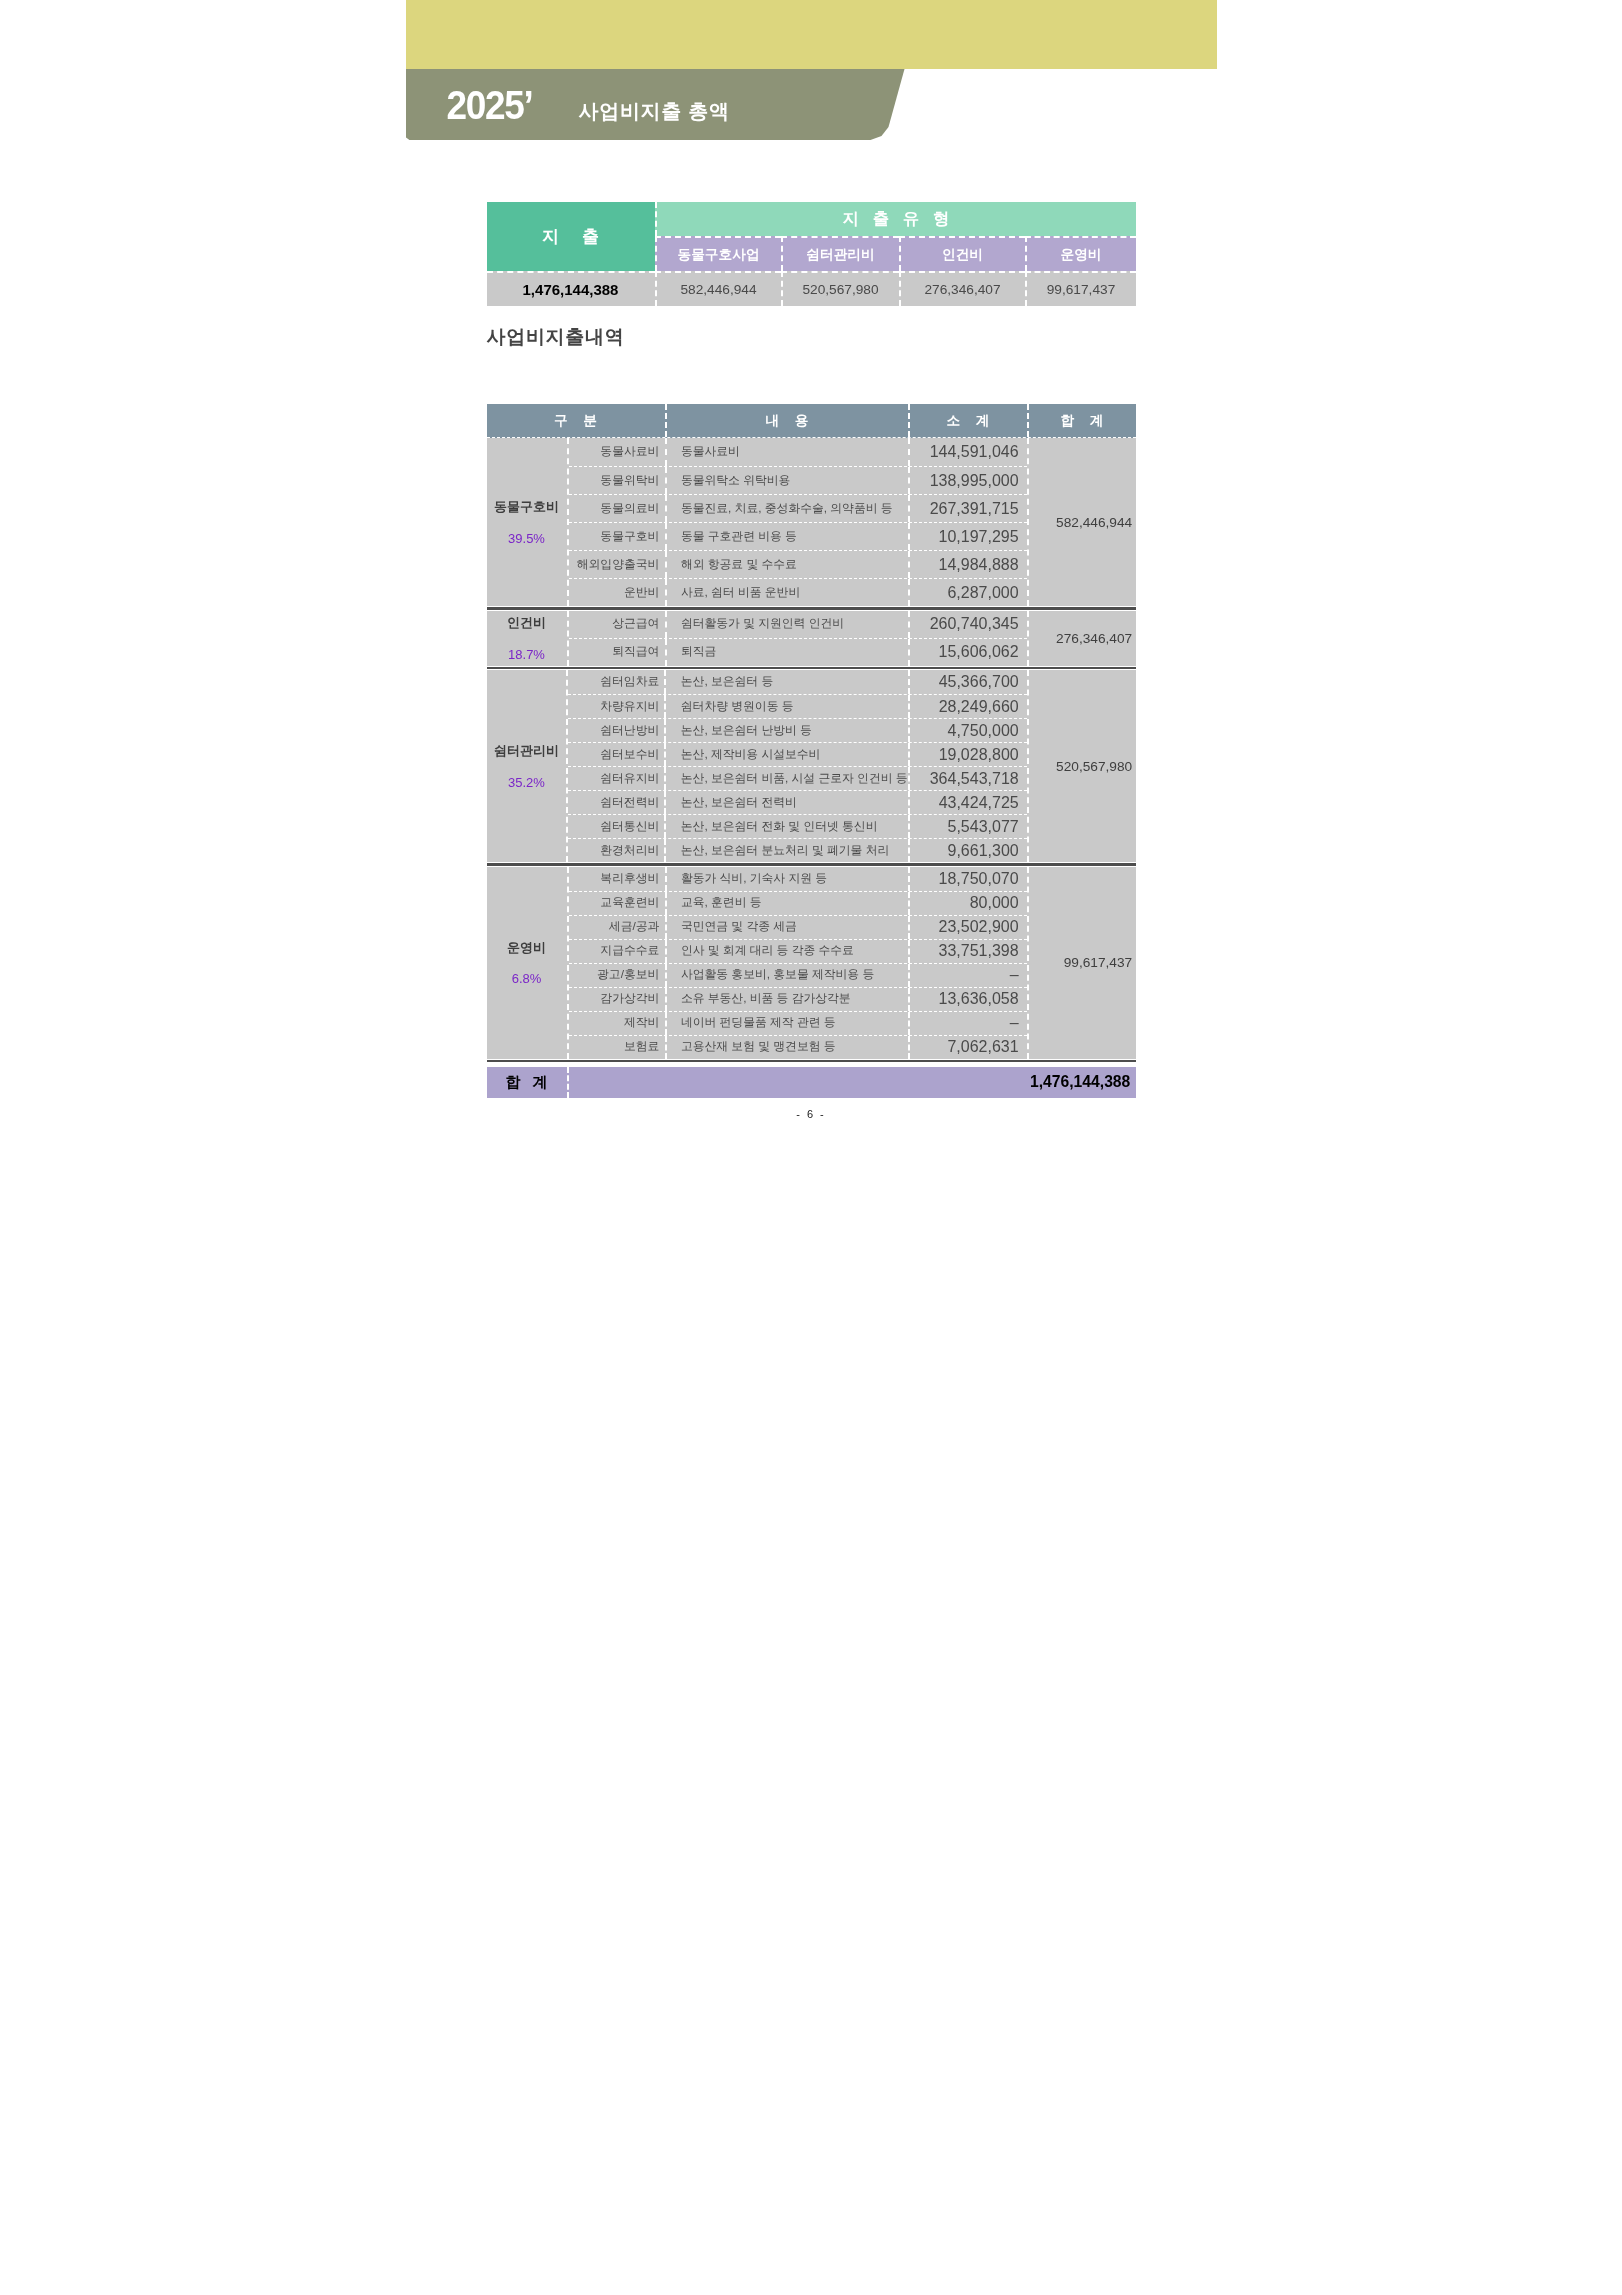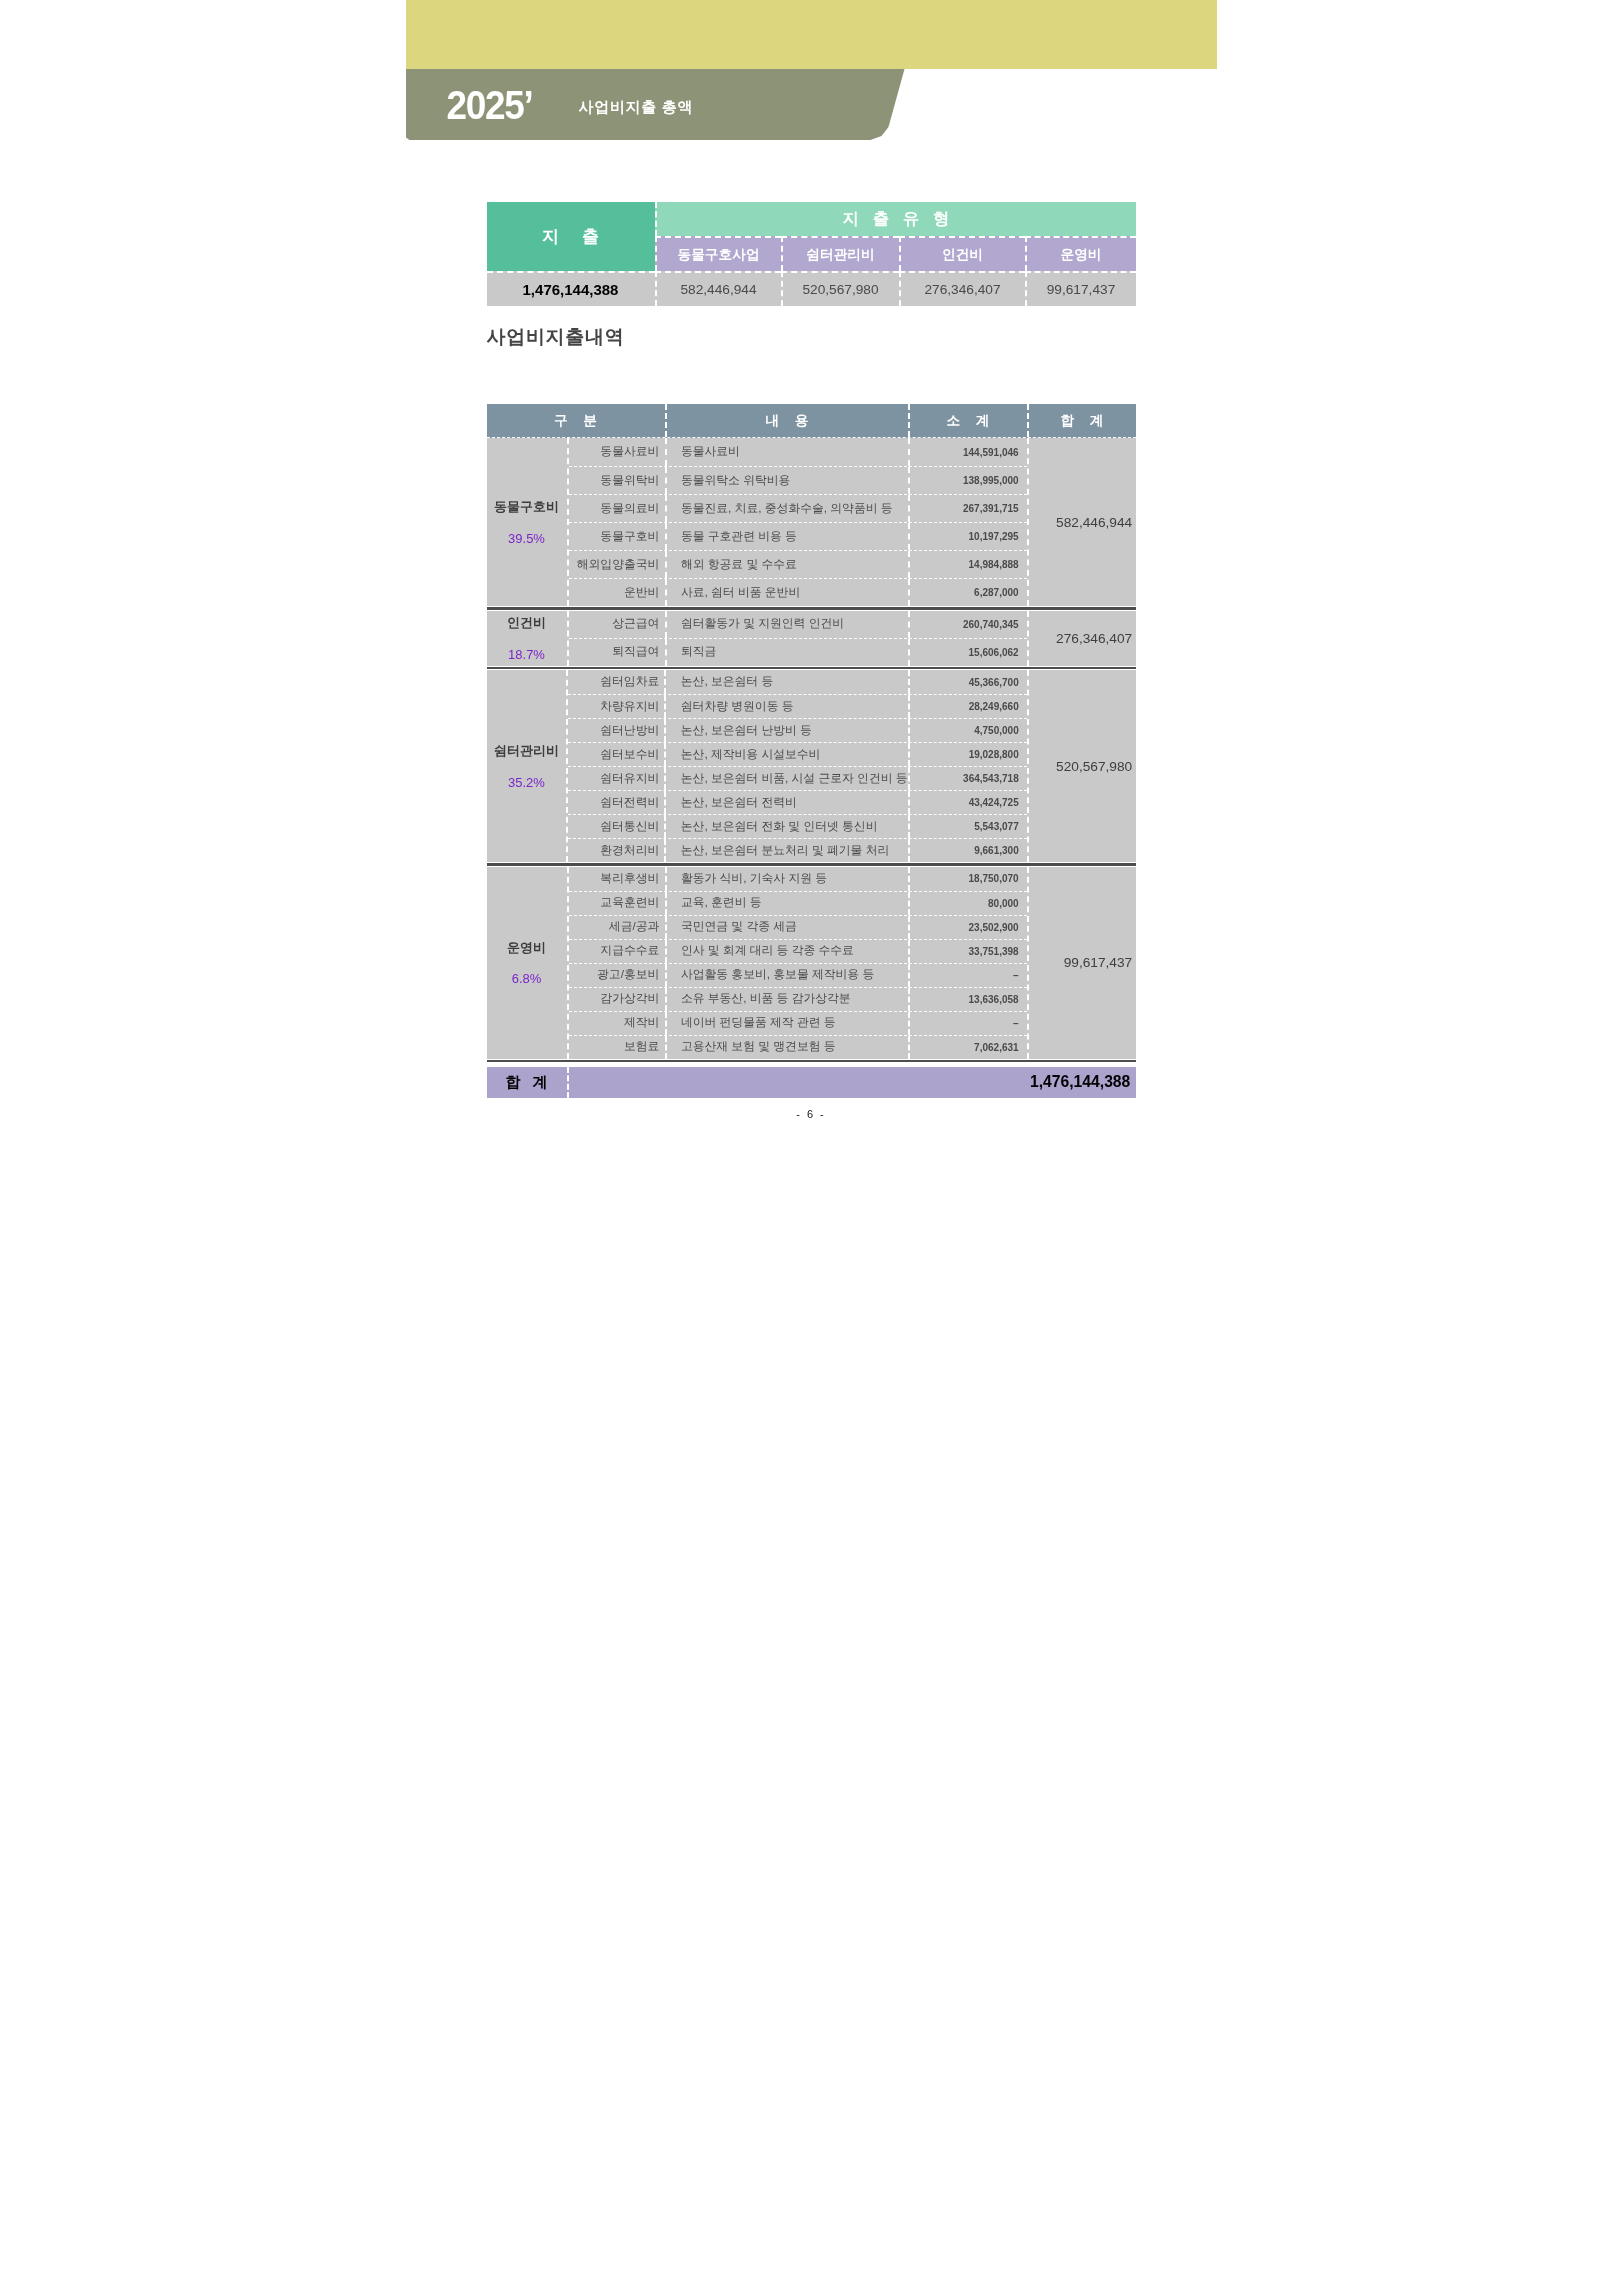--- a/index.html
+++ b/index.html
@@ -14,7 +14,7 @@
   .band-olive .year  { position:absolute; left:41px; top:14.4px; color:#fff; font-weight:bold;
                        font-size:37px; letter-spacing:-1.3px; transform:scaleY(1.08); transform-origin:top; }
   .band-olive .htitle{ position:absolute; left:173px; top:29px; color:#fff; font-weight:bold;
-                       font-size:15px; letter-spacing:0.7px; }
+                       font-size:20px; letter-spacing:0.7px; }
 
   
   .t1 { position:absolute; left:81px; top:202px; width:649px;

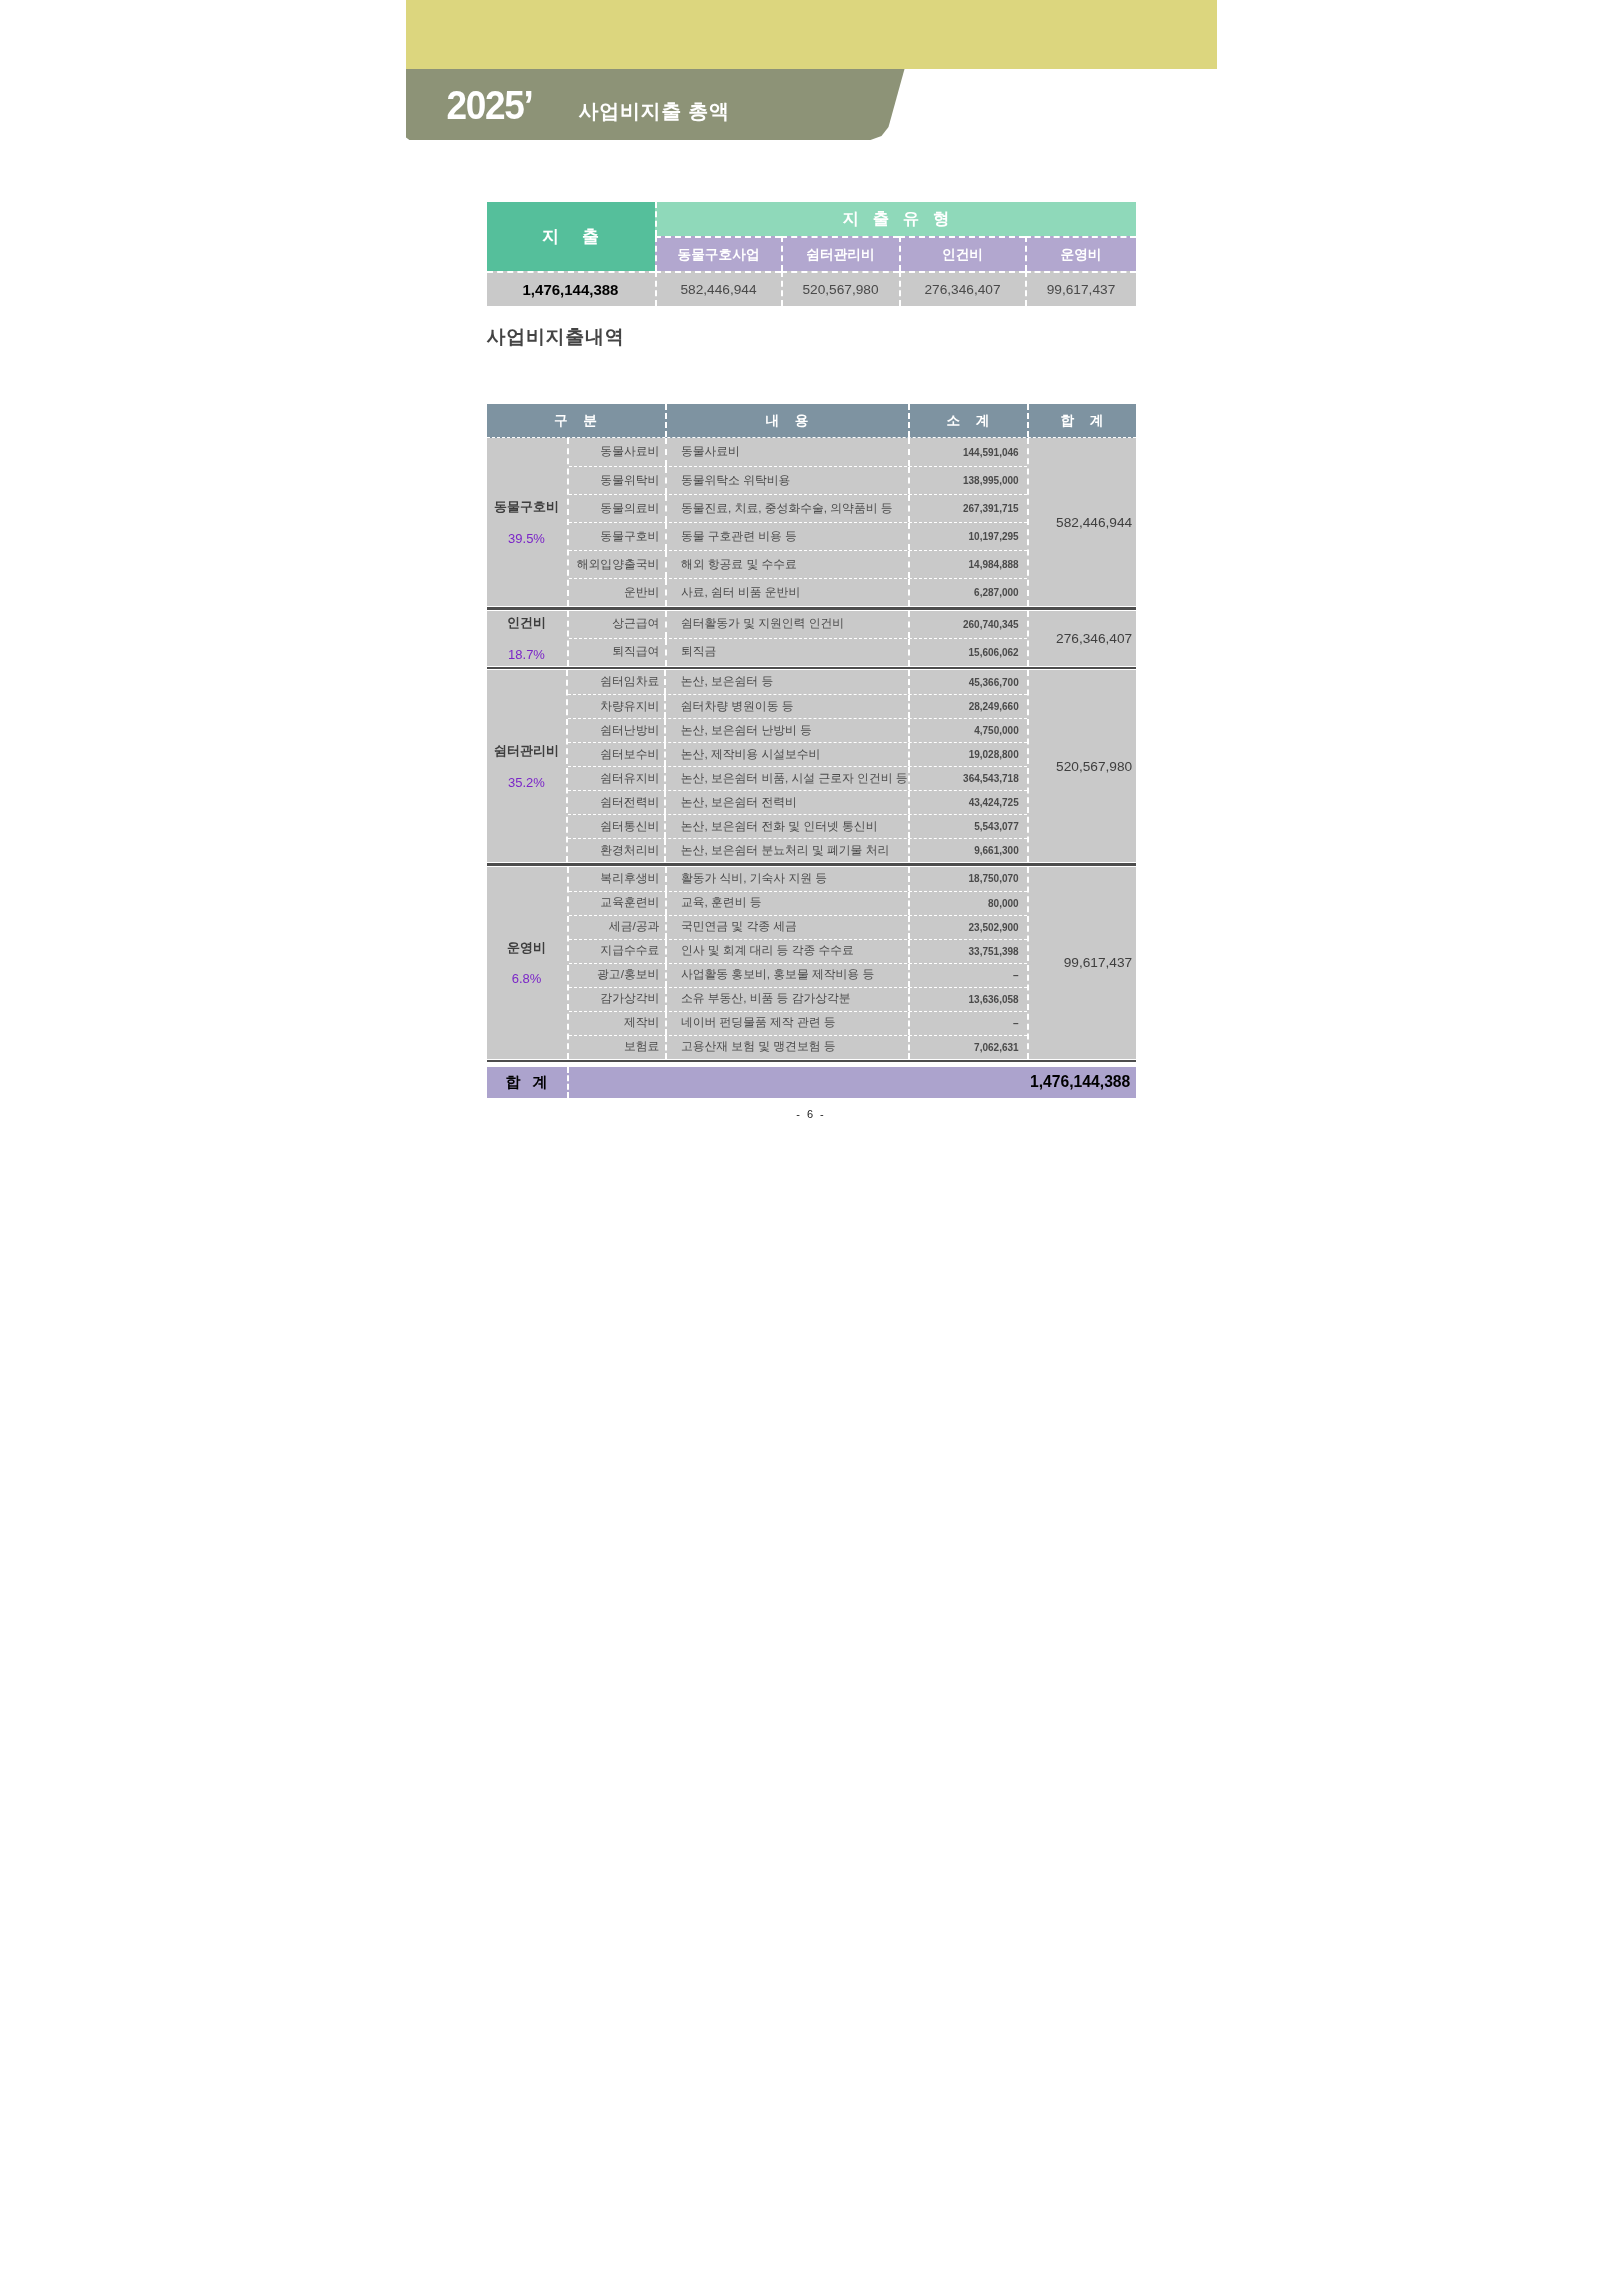--- a/index.html
+++ b/index.html
@@ -56,7 +56,7 @@
   .cell-desc { flex:1; display:flex; align-items:center; padding-left:14.4px; border-left:2px dashed #fff;
                font-size:11.8px; color:#4a4a4a; white-space:nowrap; overflow:hidden; }
   .cell-amt  { width:119px; display:flex; align-items:center; justify-content:flex-end; padding-right:7.9px;
-               border-left:2px dashed #fff; font-size:10px; color:#4a4a4a;font-weight:bold; }
+               border-left:2px dashed #fff; font-size:16px; color:#4a4a4a; }
   .gtotal-cell { width:109px; display:flex; align-items:center; justify-content:flex-end; padding-right:3.3px;
                  border-left:2px dashed #fff; font-size:13.7px; color:#3f3f3f; }
 

